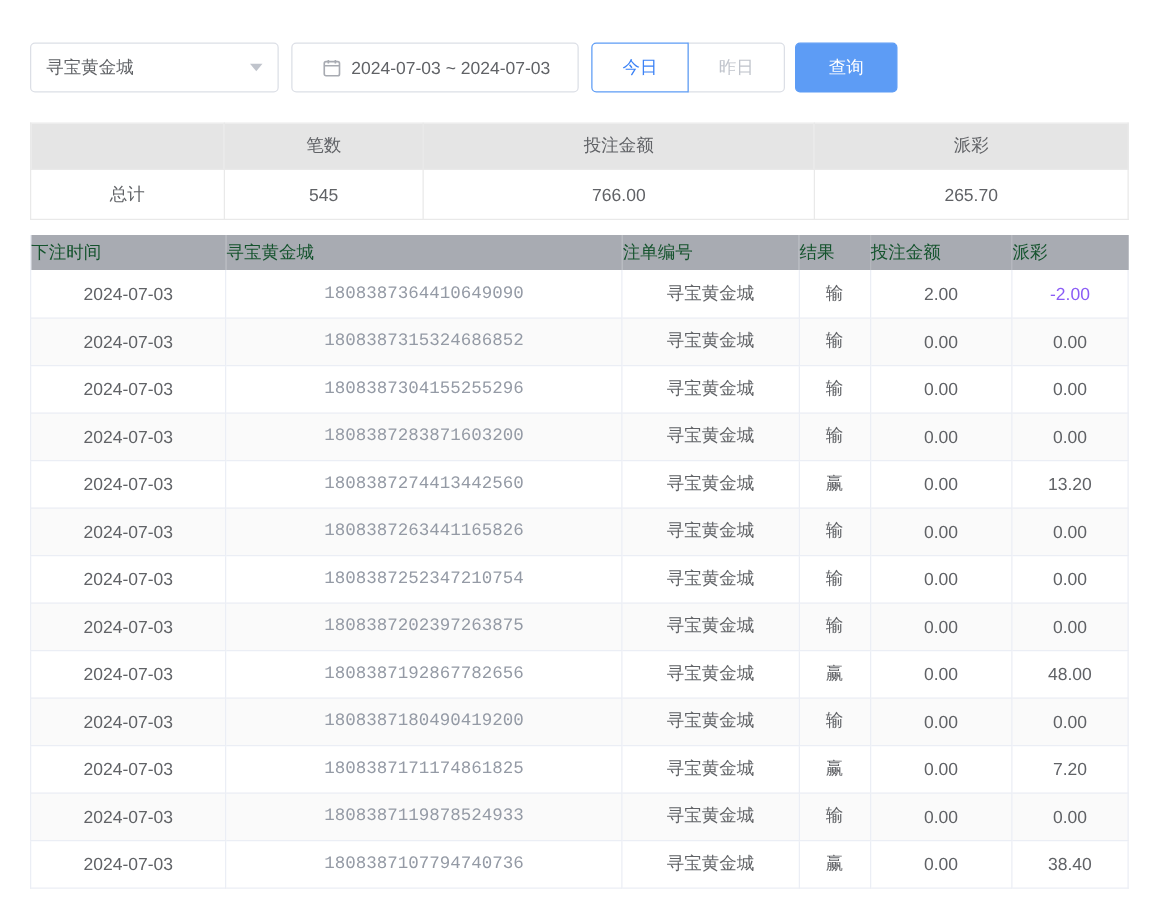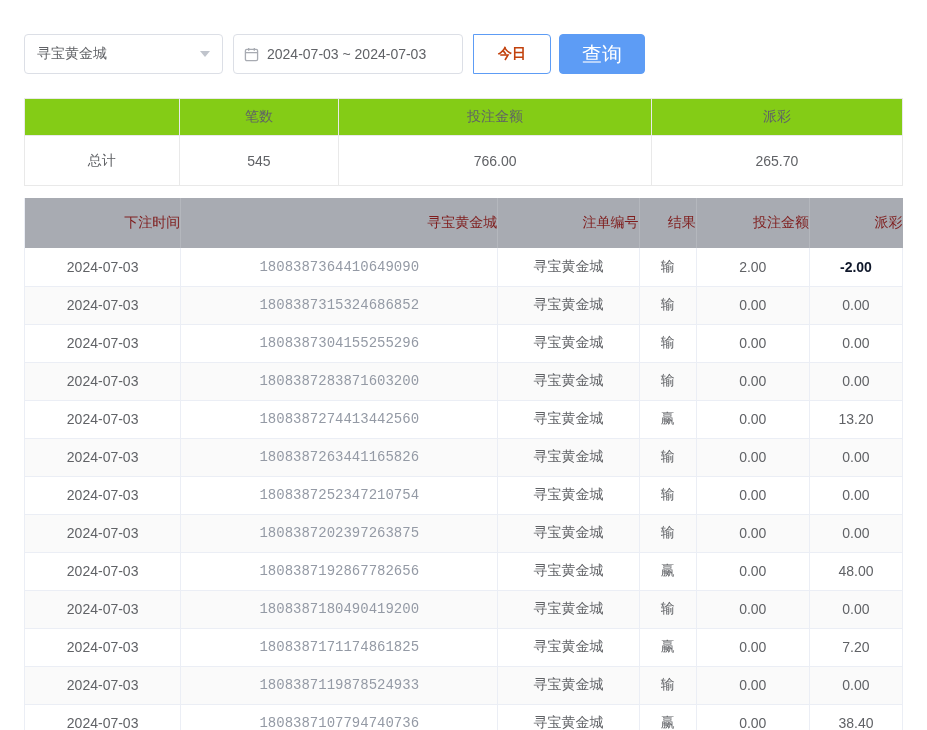--- a/index.html
+++ b/index.html
@@ -33,7 +33,7 @@
   }
   .date-box {
     width: 230px; height: 40px; border: 1px solid #dcdfe6; border-radius: 4px;
-    display: flex; align-items: center; gap: 8px; padding: 0 10px;
+    display: flex; align-items: center; gap: 8px; padding: 0 24px;
     margin-left: 10px; color: #606266; cursor: pointer; background: #fff;
     white-space: nowrap;
   }

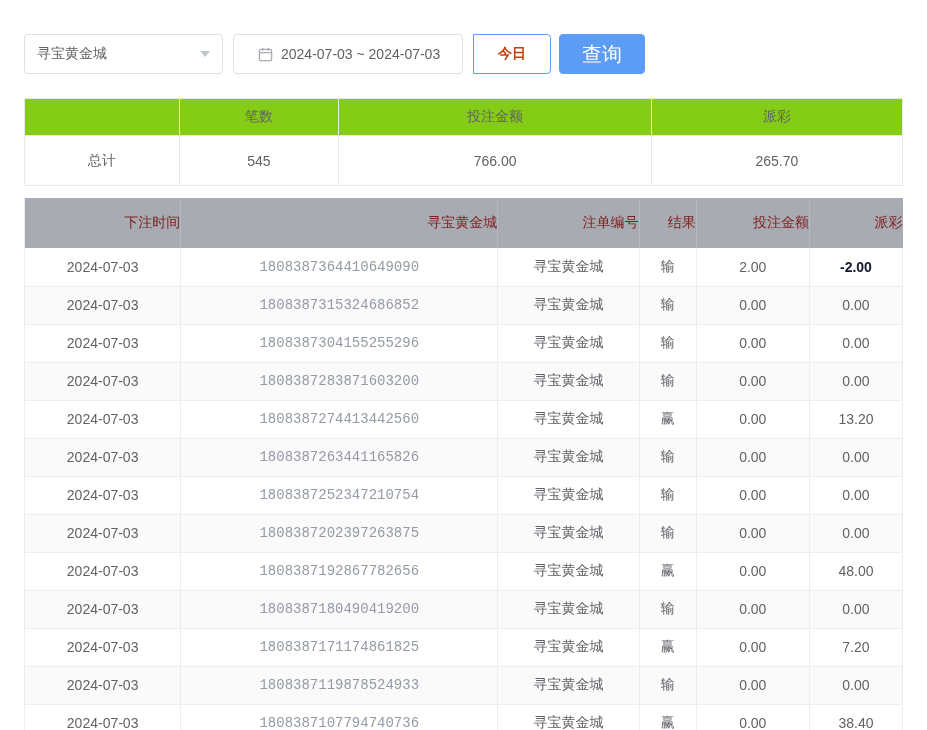--- a/index.html
+++ b/index.html
@@ -45,7 +45,7 @@
   }
   .quick-btn:first-child { border-radius: 4px 0 0 4px; margin-left: 0; }
   .quick-btn:last-child { border-radius: 0 4px 4px 0; }
-  .quick-btn.active { color: #c2410c; border-color: #5d9cf5; position: relative; z-index: 1; font-weight: bold; }
+  .quick-btn.active { color: #3b82f6; border-color: #5d9cf5; position: relative; z-index: 1; }
   .search-btn {
     height: 40px; min-width: 82px; padding: 0 22px; margin-left: 8px;
     background: #5d9cf5; color: #fff; border: 1px solid #5d9cf5;

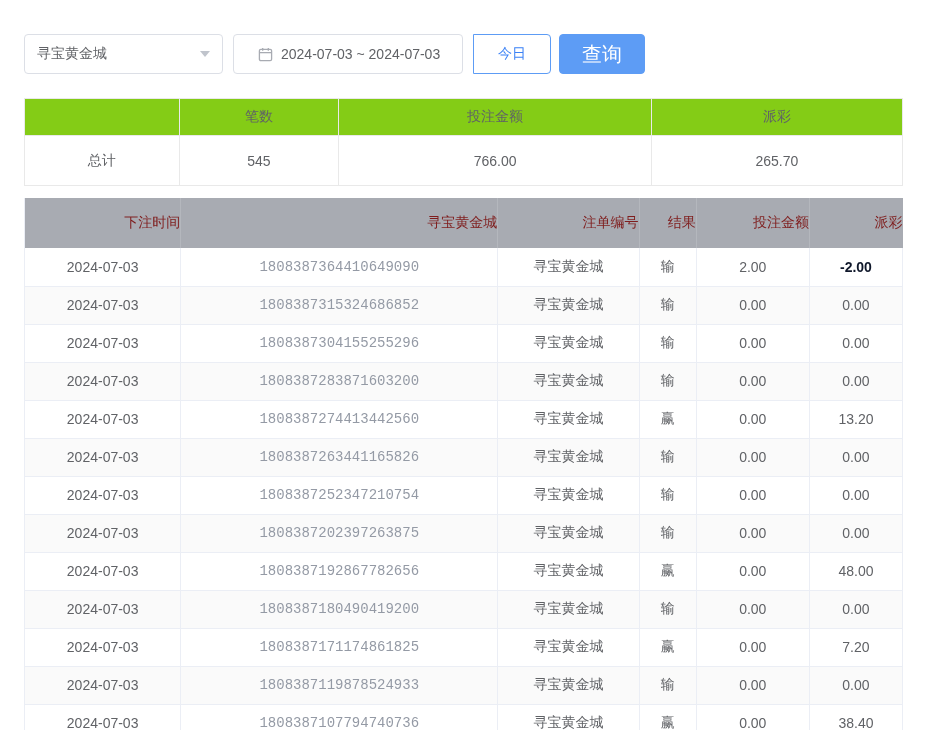--- a/index.html
+++ b/index.html
@@ -109,6 +109,7 @@
 
     <div class="btn-group">
       <button class="quick-btn active">今日</button>
+      <button class="quick-btn">昨日</button>
     </div>
 
     <button class="search-btn">查询</button>

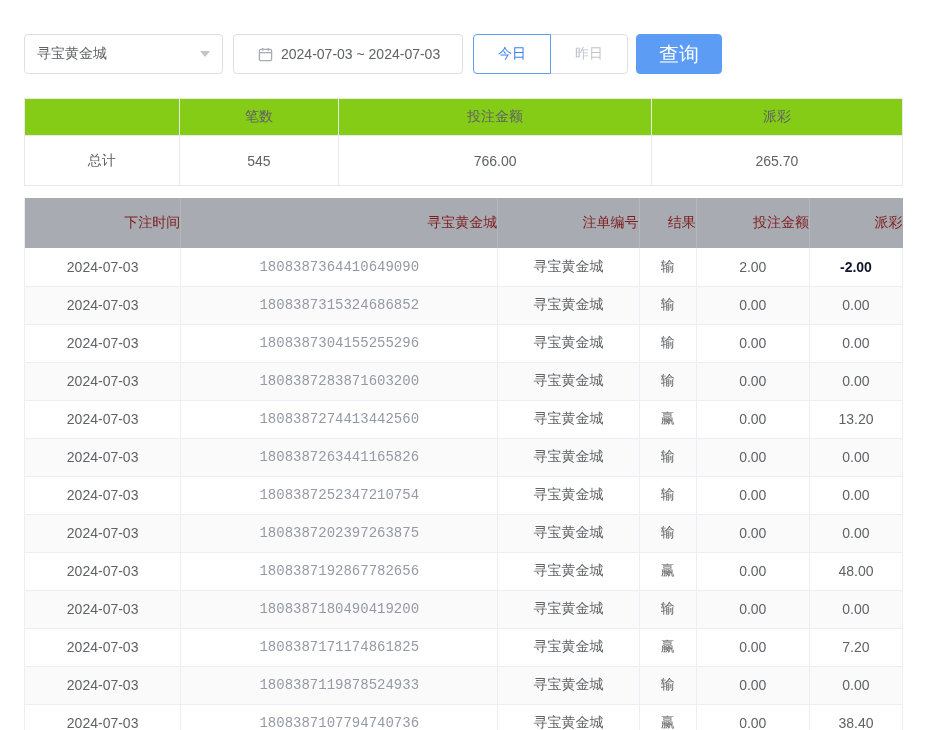--- a/index.html
+++ b/index.html
@@ -49,7 +49,7 @@
   .search-btn {
     height: 40px; min-width: 82px; padding: 0 22px; margin-left: 8px;
     background: #5d9cf5; color: #fff; border: 1px solid #5d9cf5;
-    border-radius: 4px; font-size: 20px; cursor: pointer;
+    border-radius: 4px; font-size: 14px; cursor: pointer;
   }
 
   

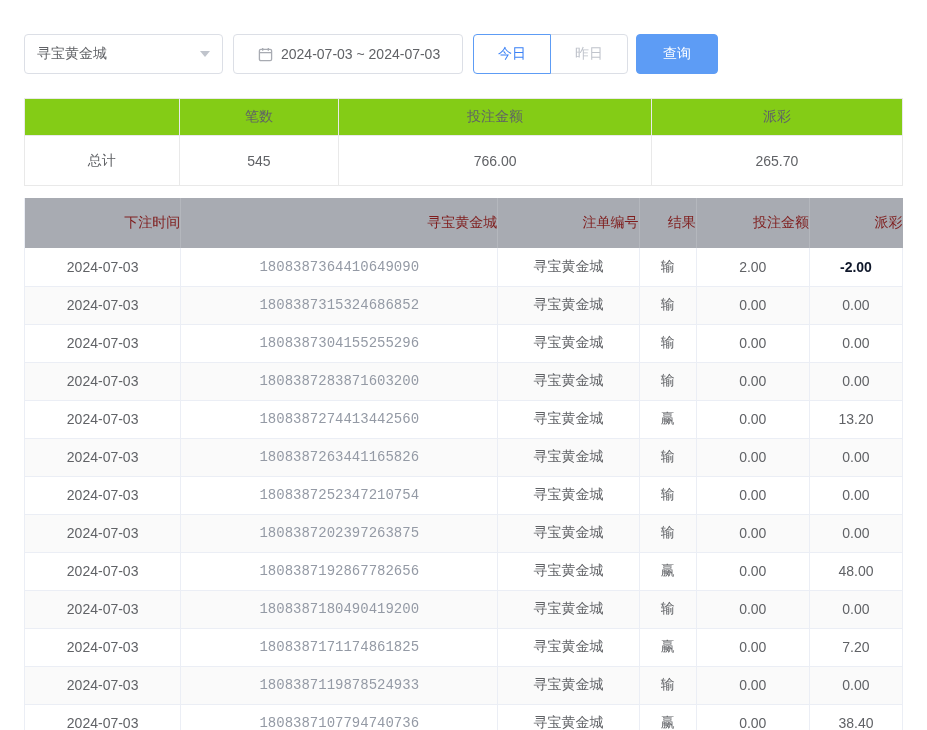--- a/index.html
+++ b/index.html
@@ -60,7 +60,7 @@
     border: 1px solid #e9e9e9; text-align: center; font-weight: 400;
     font-size: 14px; color: #606266;
   }
-  .summary-table th { background: #84cc16; height: 37px; }
+  .summary-table th { background: #e5e5e5; height: 37px; }
   .summary-table td { height: 50px; background: #fff; }
 
   

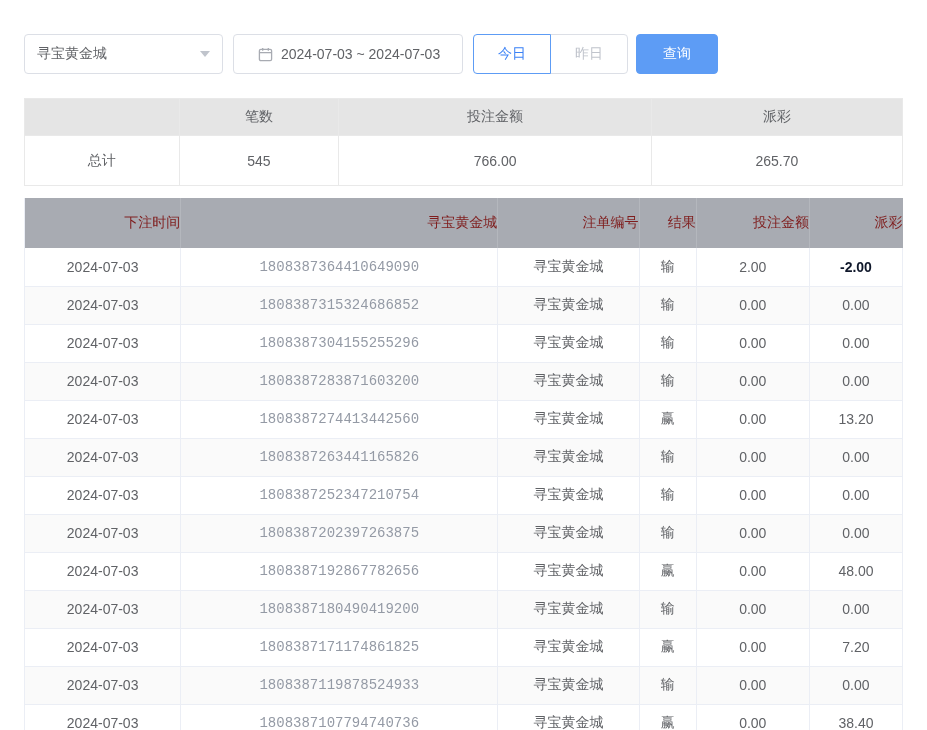--- a/index.html
+++ b/index.html
@@ -61,7 +61,7 @@
     font-size: 14px; color: #606266;
   }
   .summary-table th { background: #e5e5e5; height: 37px; }
-  .summary-table td { height: 50px; background: #fff; }
+  .summary-table td { height: 40px; background: #fff; }
 
   
   .bet-table {

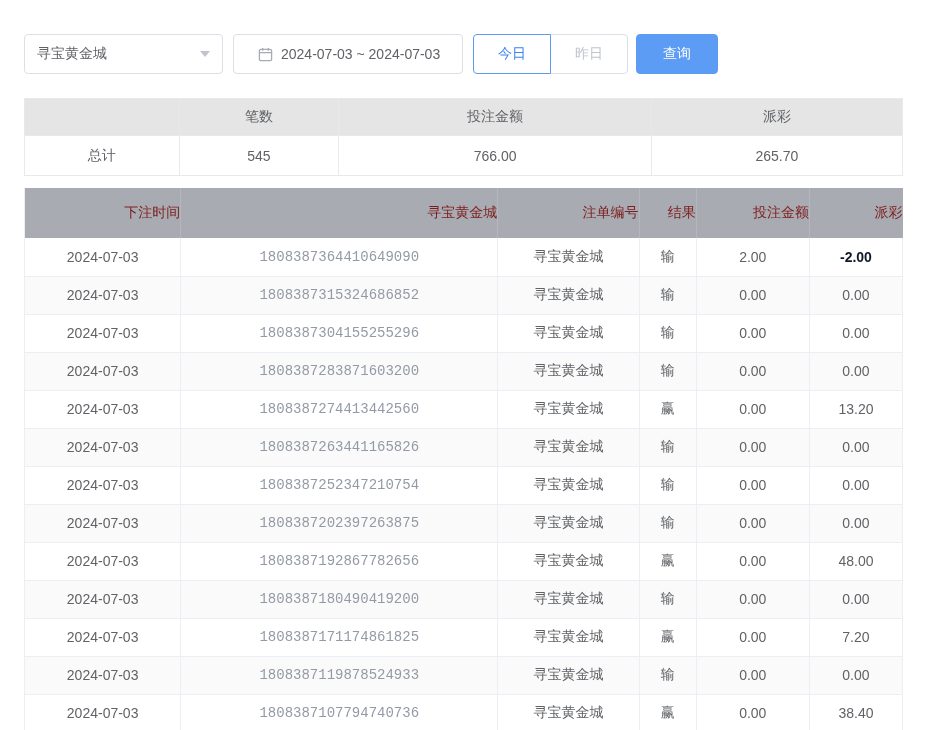--- a/index.html
+++ b/index.html
@@ -68,8 +68,8 @@
     width: 100%; margin-top: 12px; border-collapse: collapse; table-layout: fixed;
   }
   .bet-table th {
-    background: #a8abb2; color: #7f1d1d; font-weight: 400; font-size: 14px;
-    height: 50px; border-right: 1px solid #b4b7bd; text-align: right;
+    background: #a8abb2; color: #14532d; font-weight: 400; font-size: 14px;
+    height: 28px; border-right: 1px solid #b4b7bd; text-align: left;
   }
   .bet-table th:last-child { border-right: none; }
   .bet-table td {

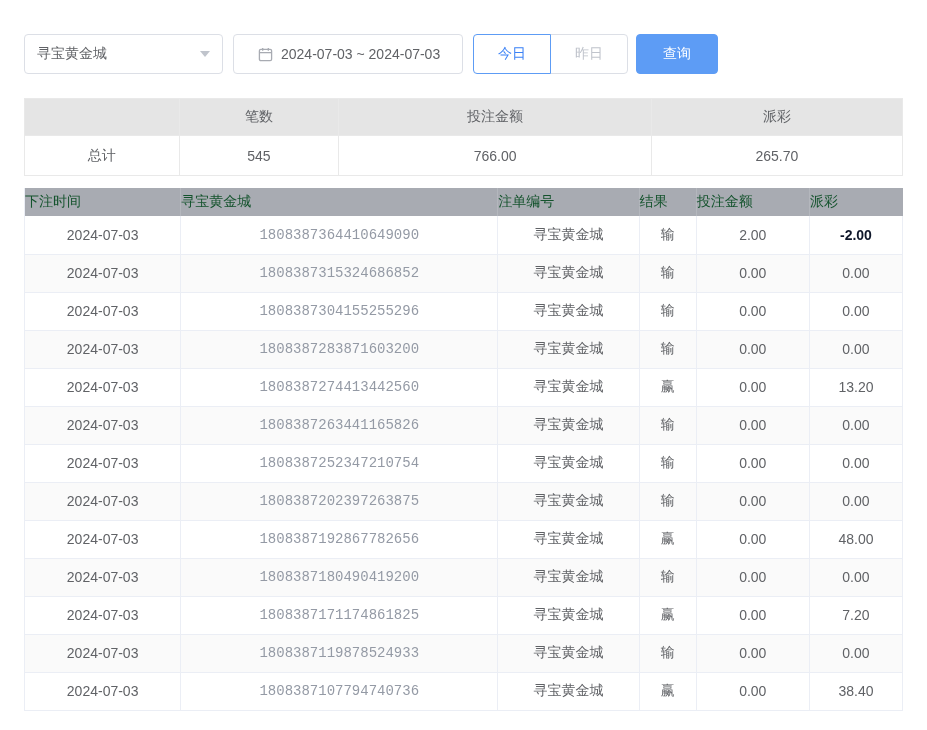--- a/index.html
+++ b/index.html
@@ -81,7 +81,7 @@
   .bet-table td:last-child { border-right: 1px solid #ebeef5; }
   .bet-table tr:nth-child(even) td { background: #fafafa; }
   .bet-table td.cell-id { color: #949aa5; font-family: Liberation Mono, monospace; }
-  .bet-table td.negative { color: #0f172a; font-weight: bold; }
+  .bet-table td.negative { color: #8b5cf6; }
 </style>
 </head>
 <body>

